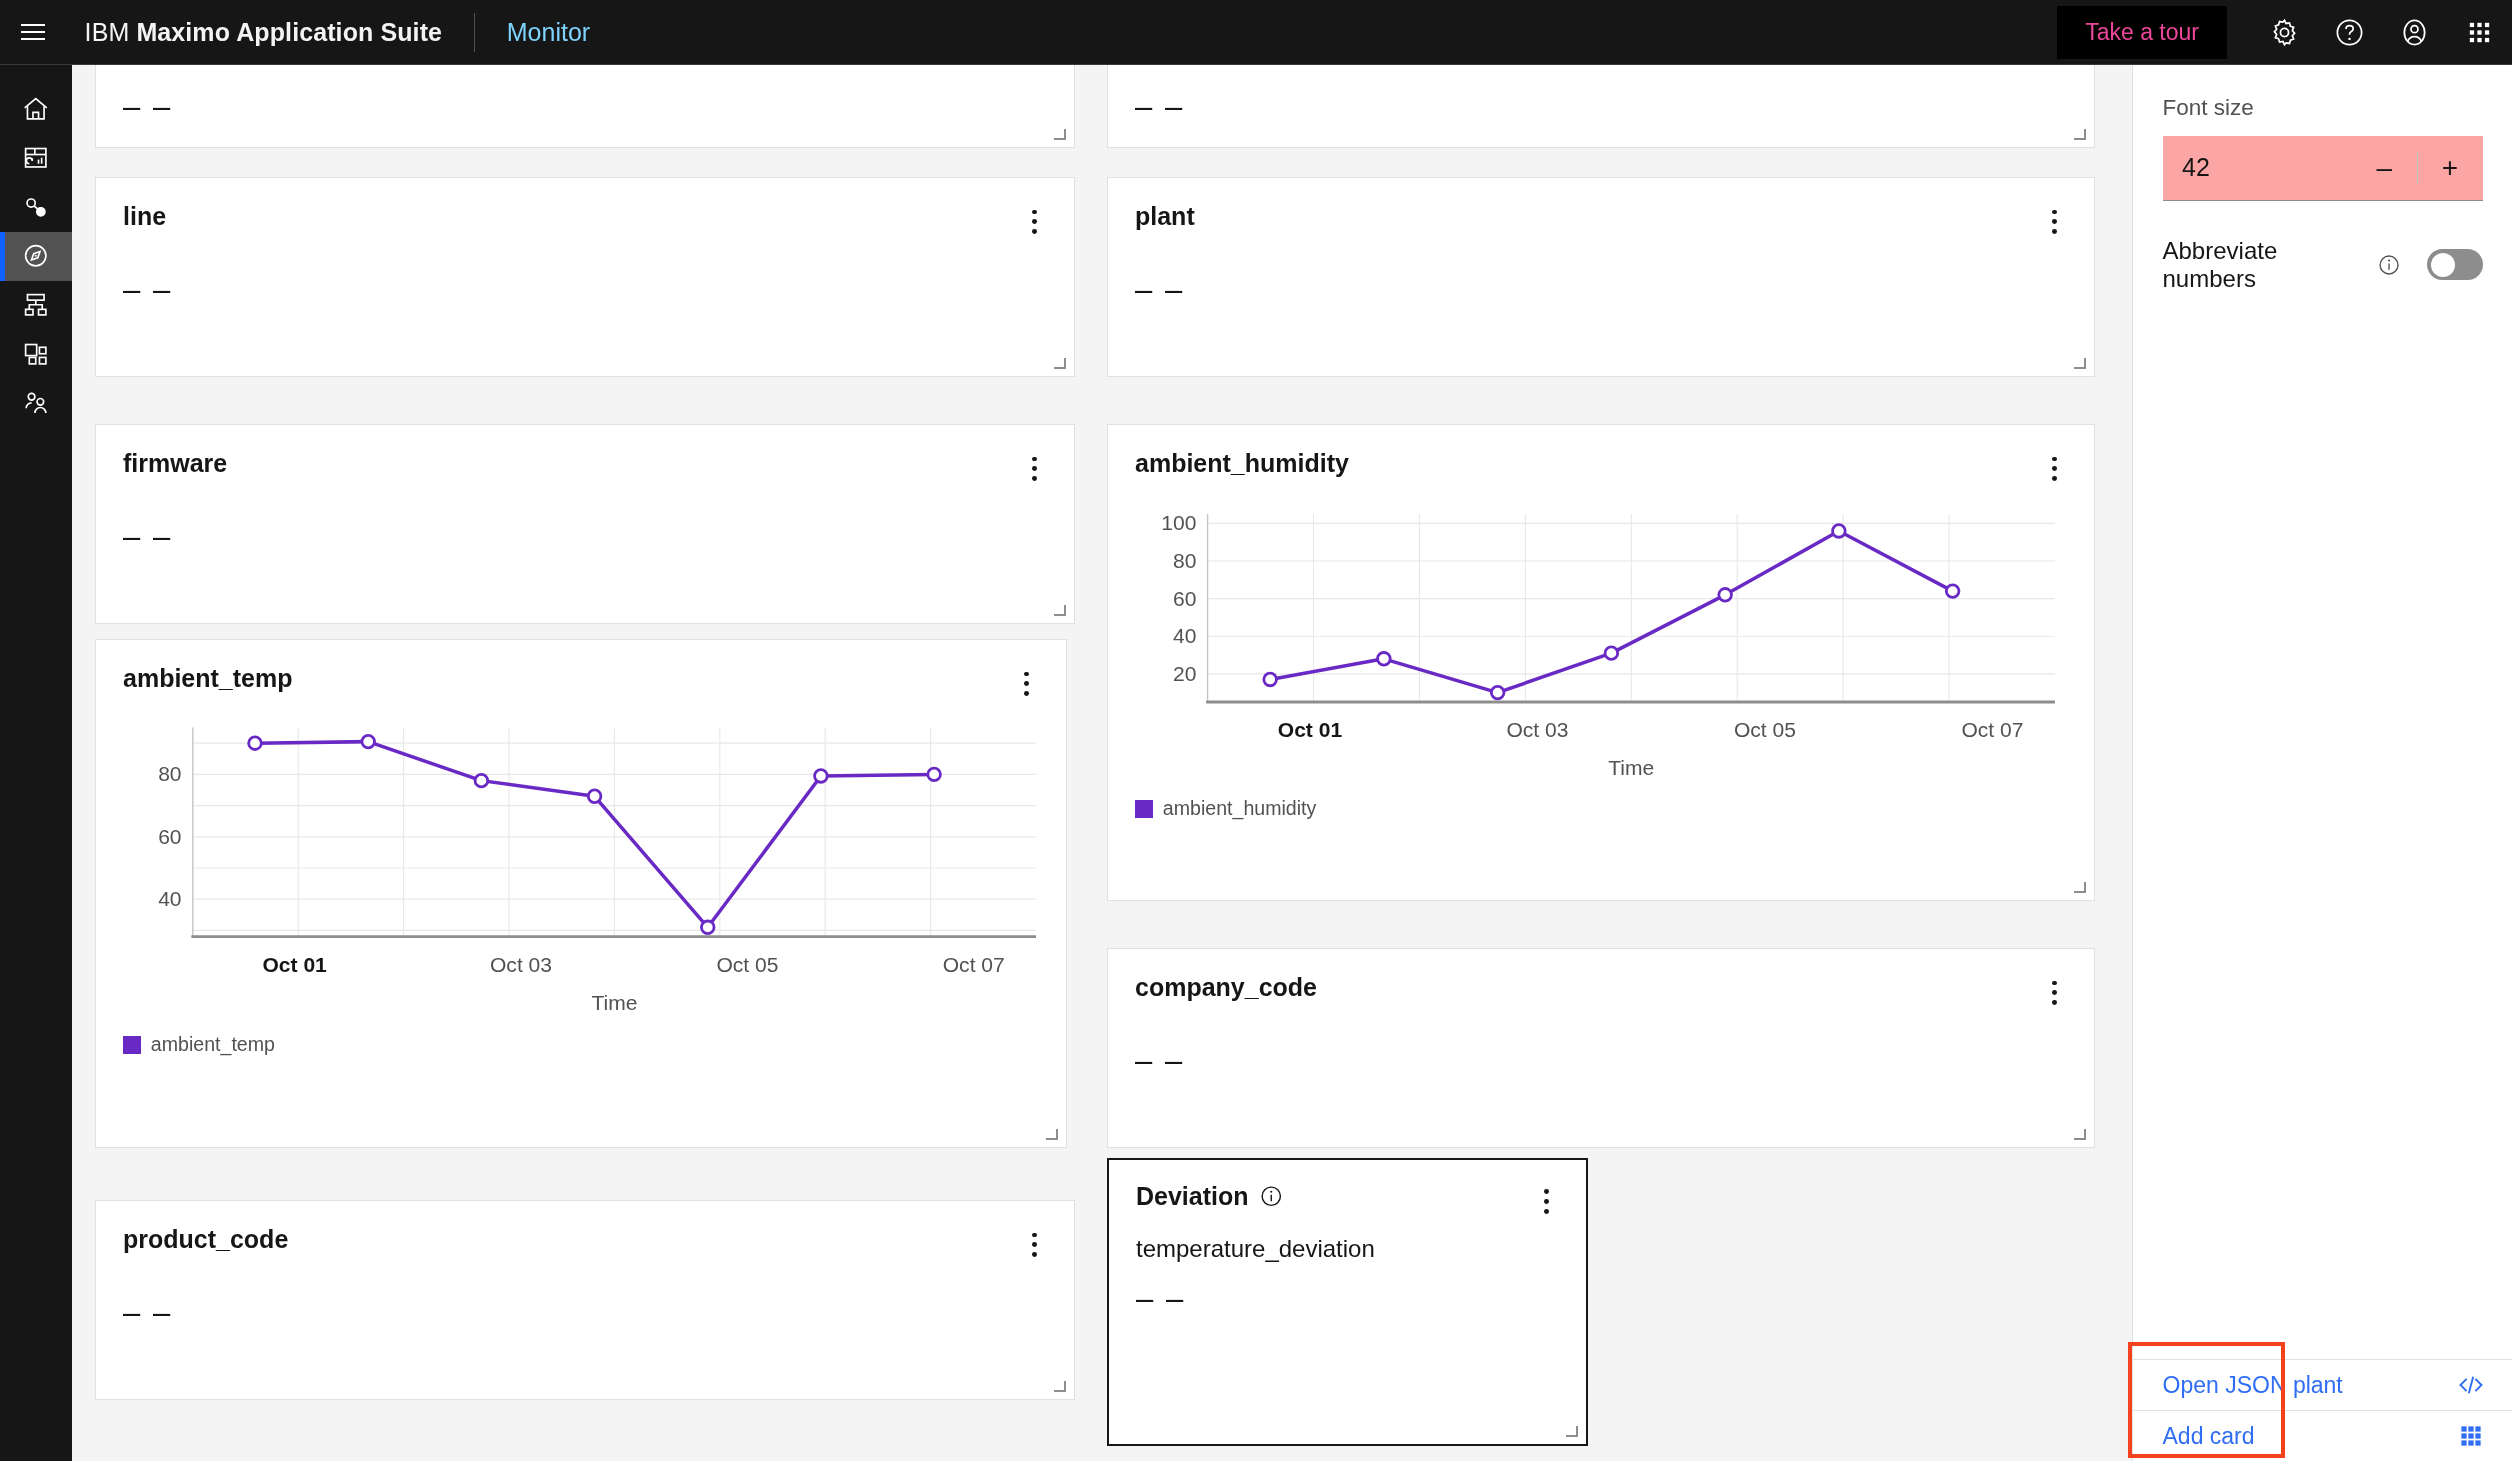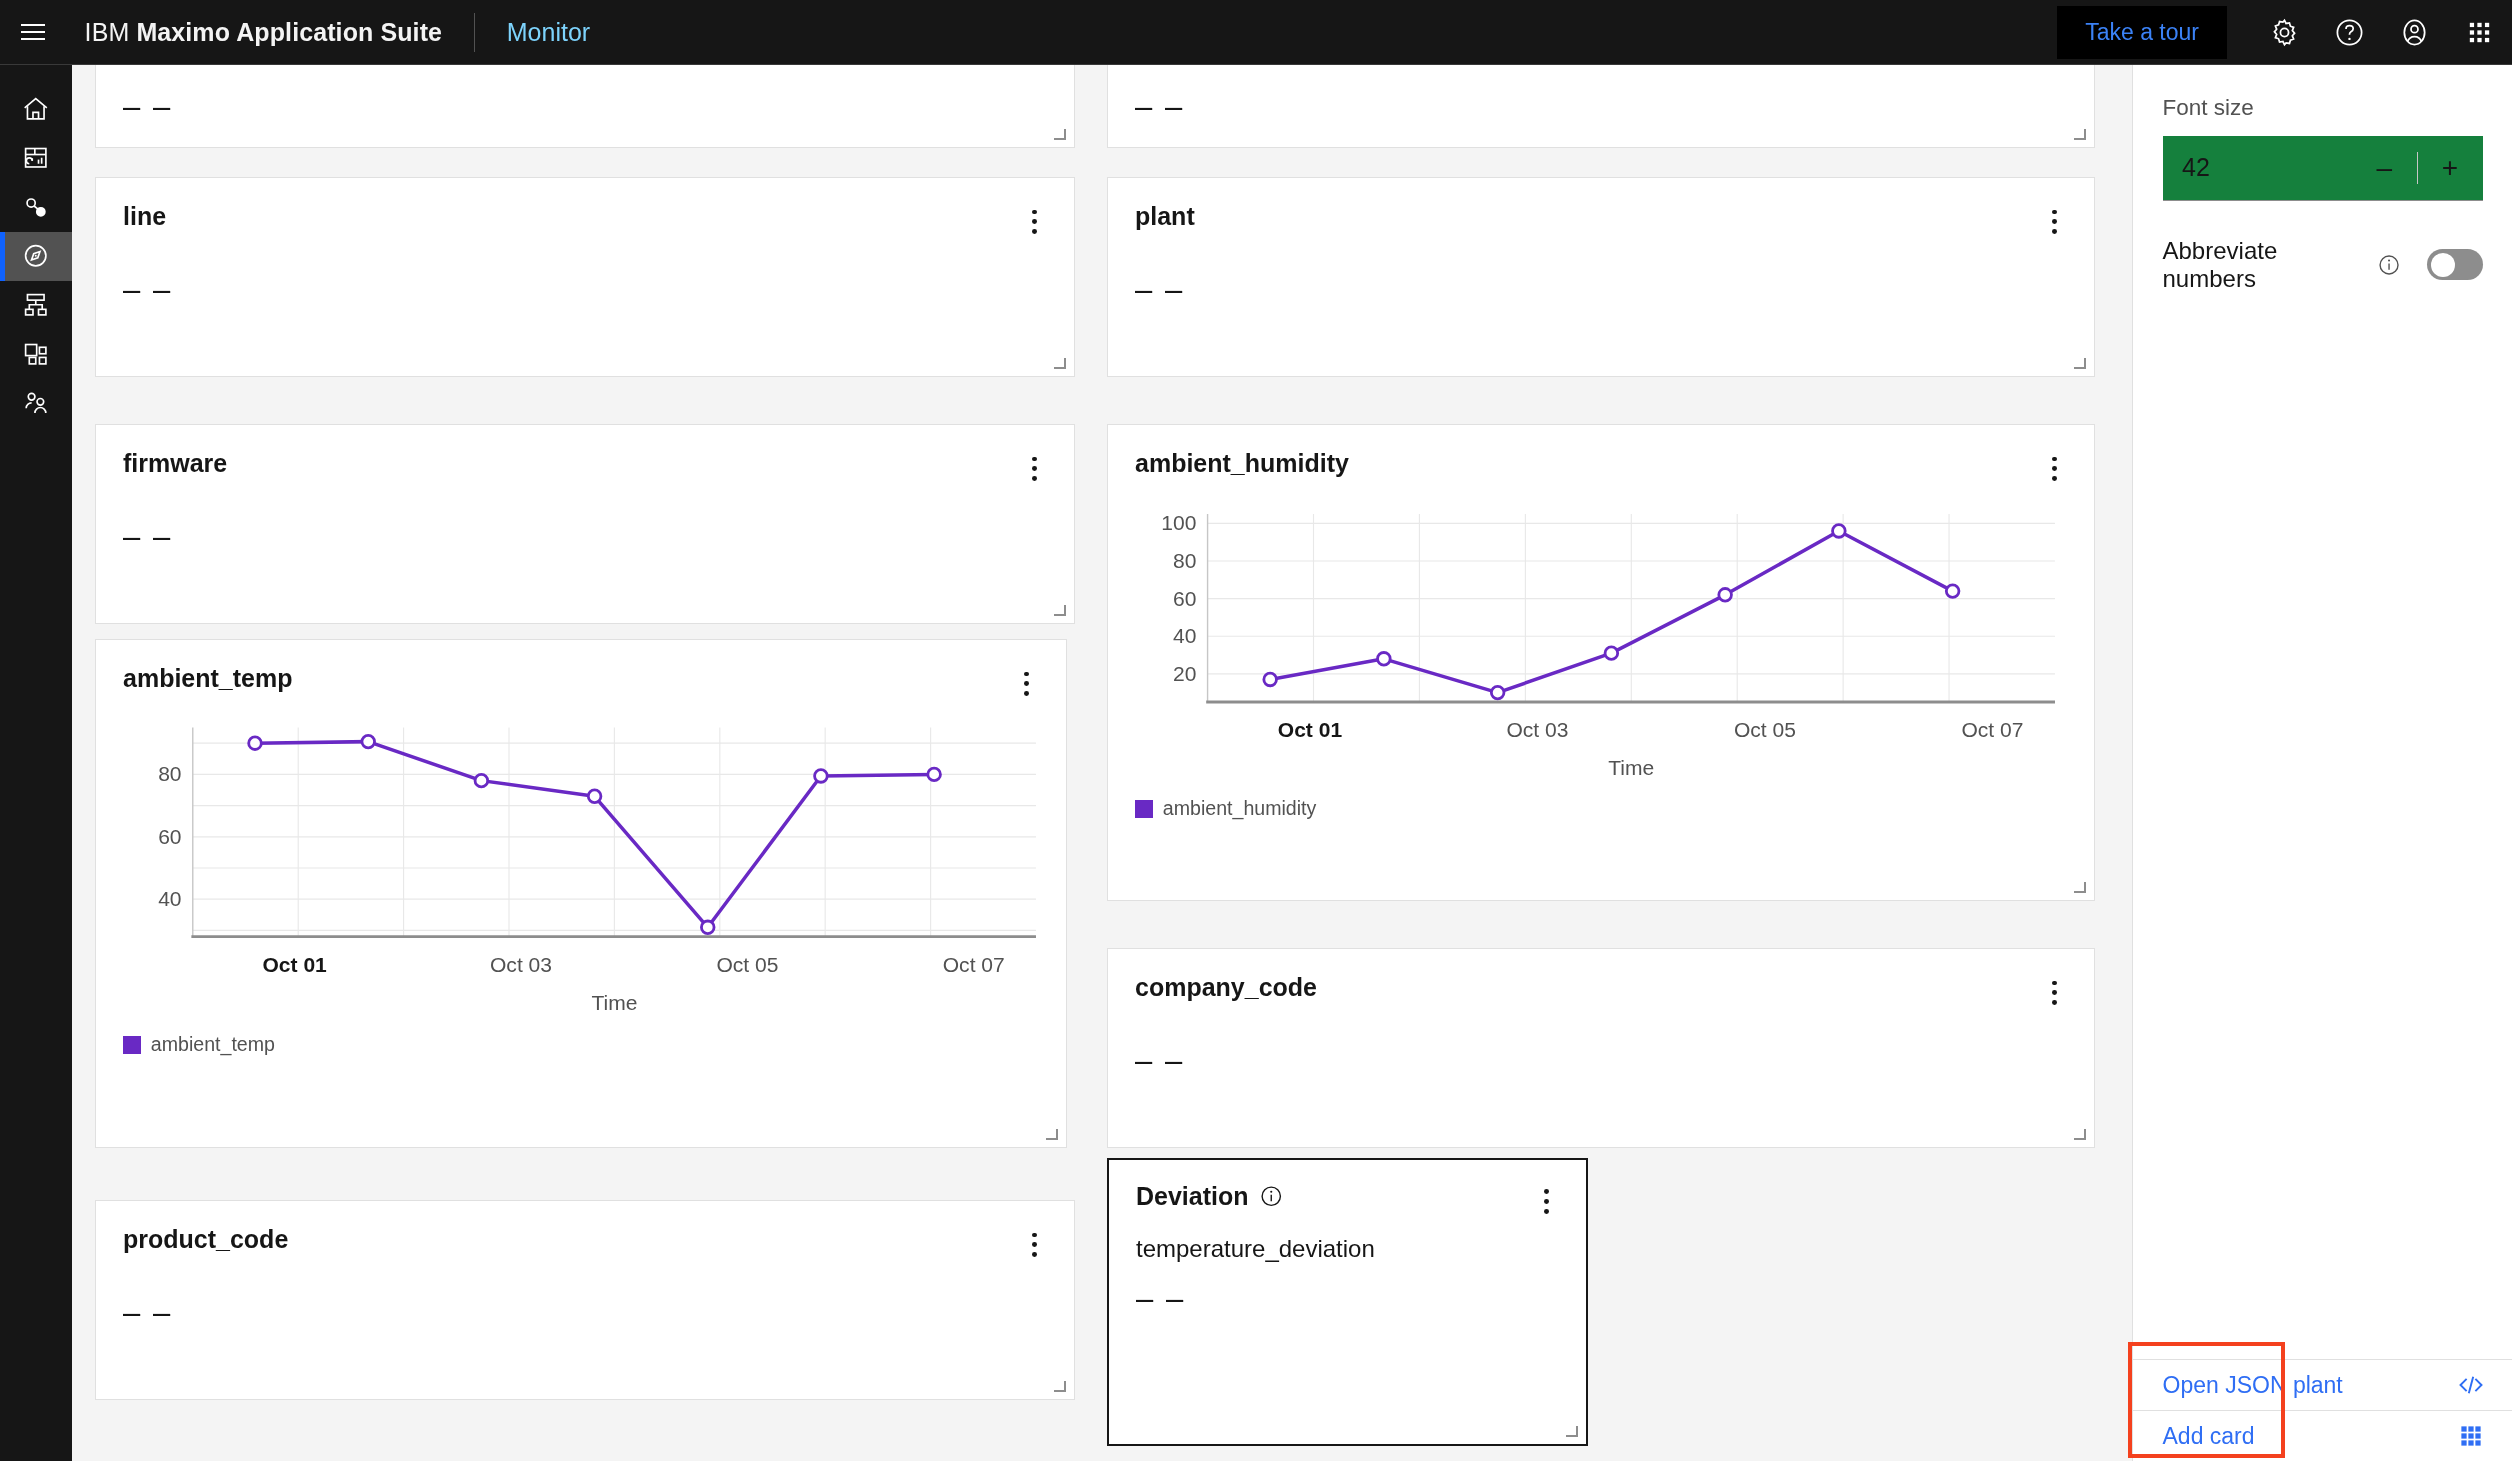--- a/index.html
+++ b/index.html
@@ -34,7 +34,7 @@
     margin-left: auto; display: flex; align-items: center; height: 65px;
   }
   .tour-btn {
-    background: #000; color: #3b82f6; font-size: 23px; font-weight: 400;
+    background: #000; color: #ec4899; font-size: 23px; font-weight: 400;
     height: 53px; padding: 0 28px; display: flex; align-items: center;
     border: none; cursor: pointer; margin-right: 25px;
   }

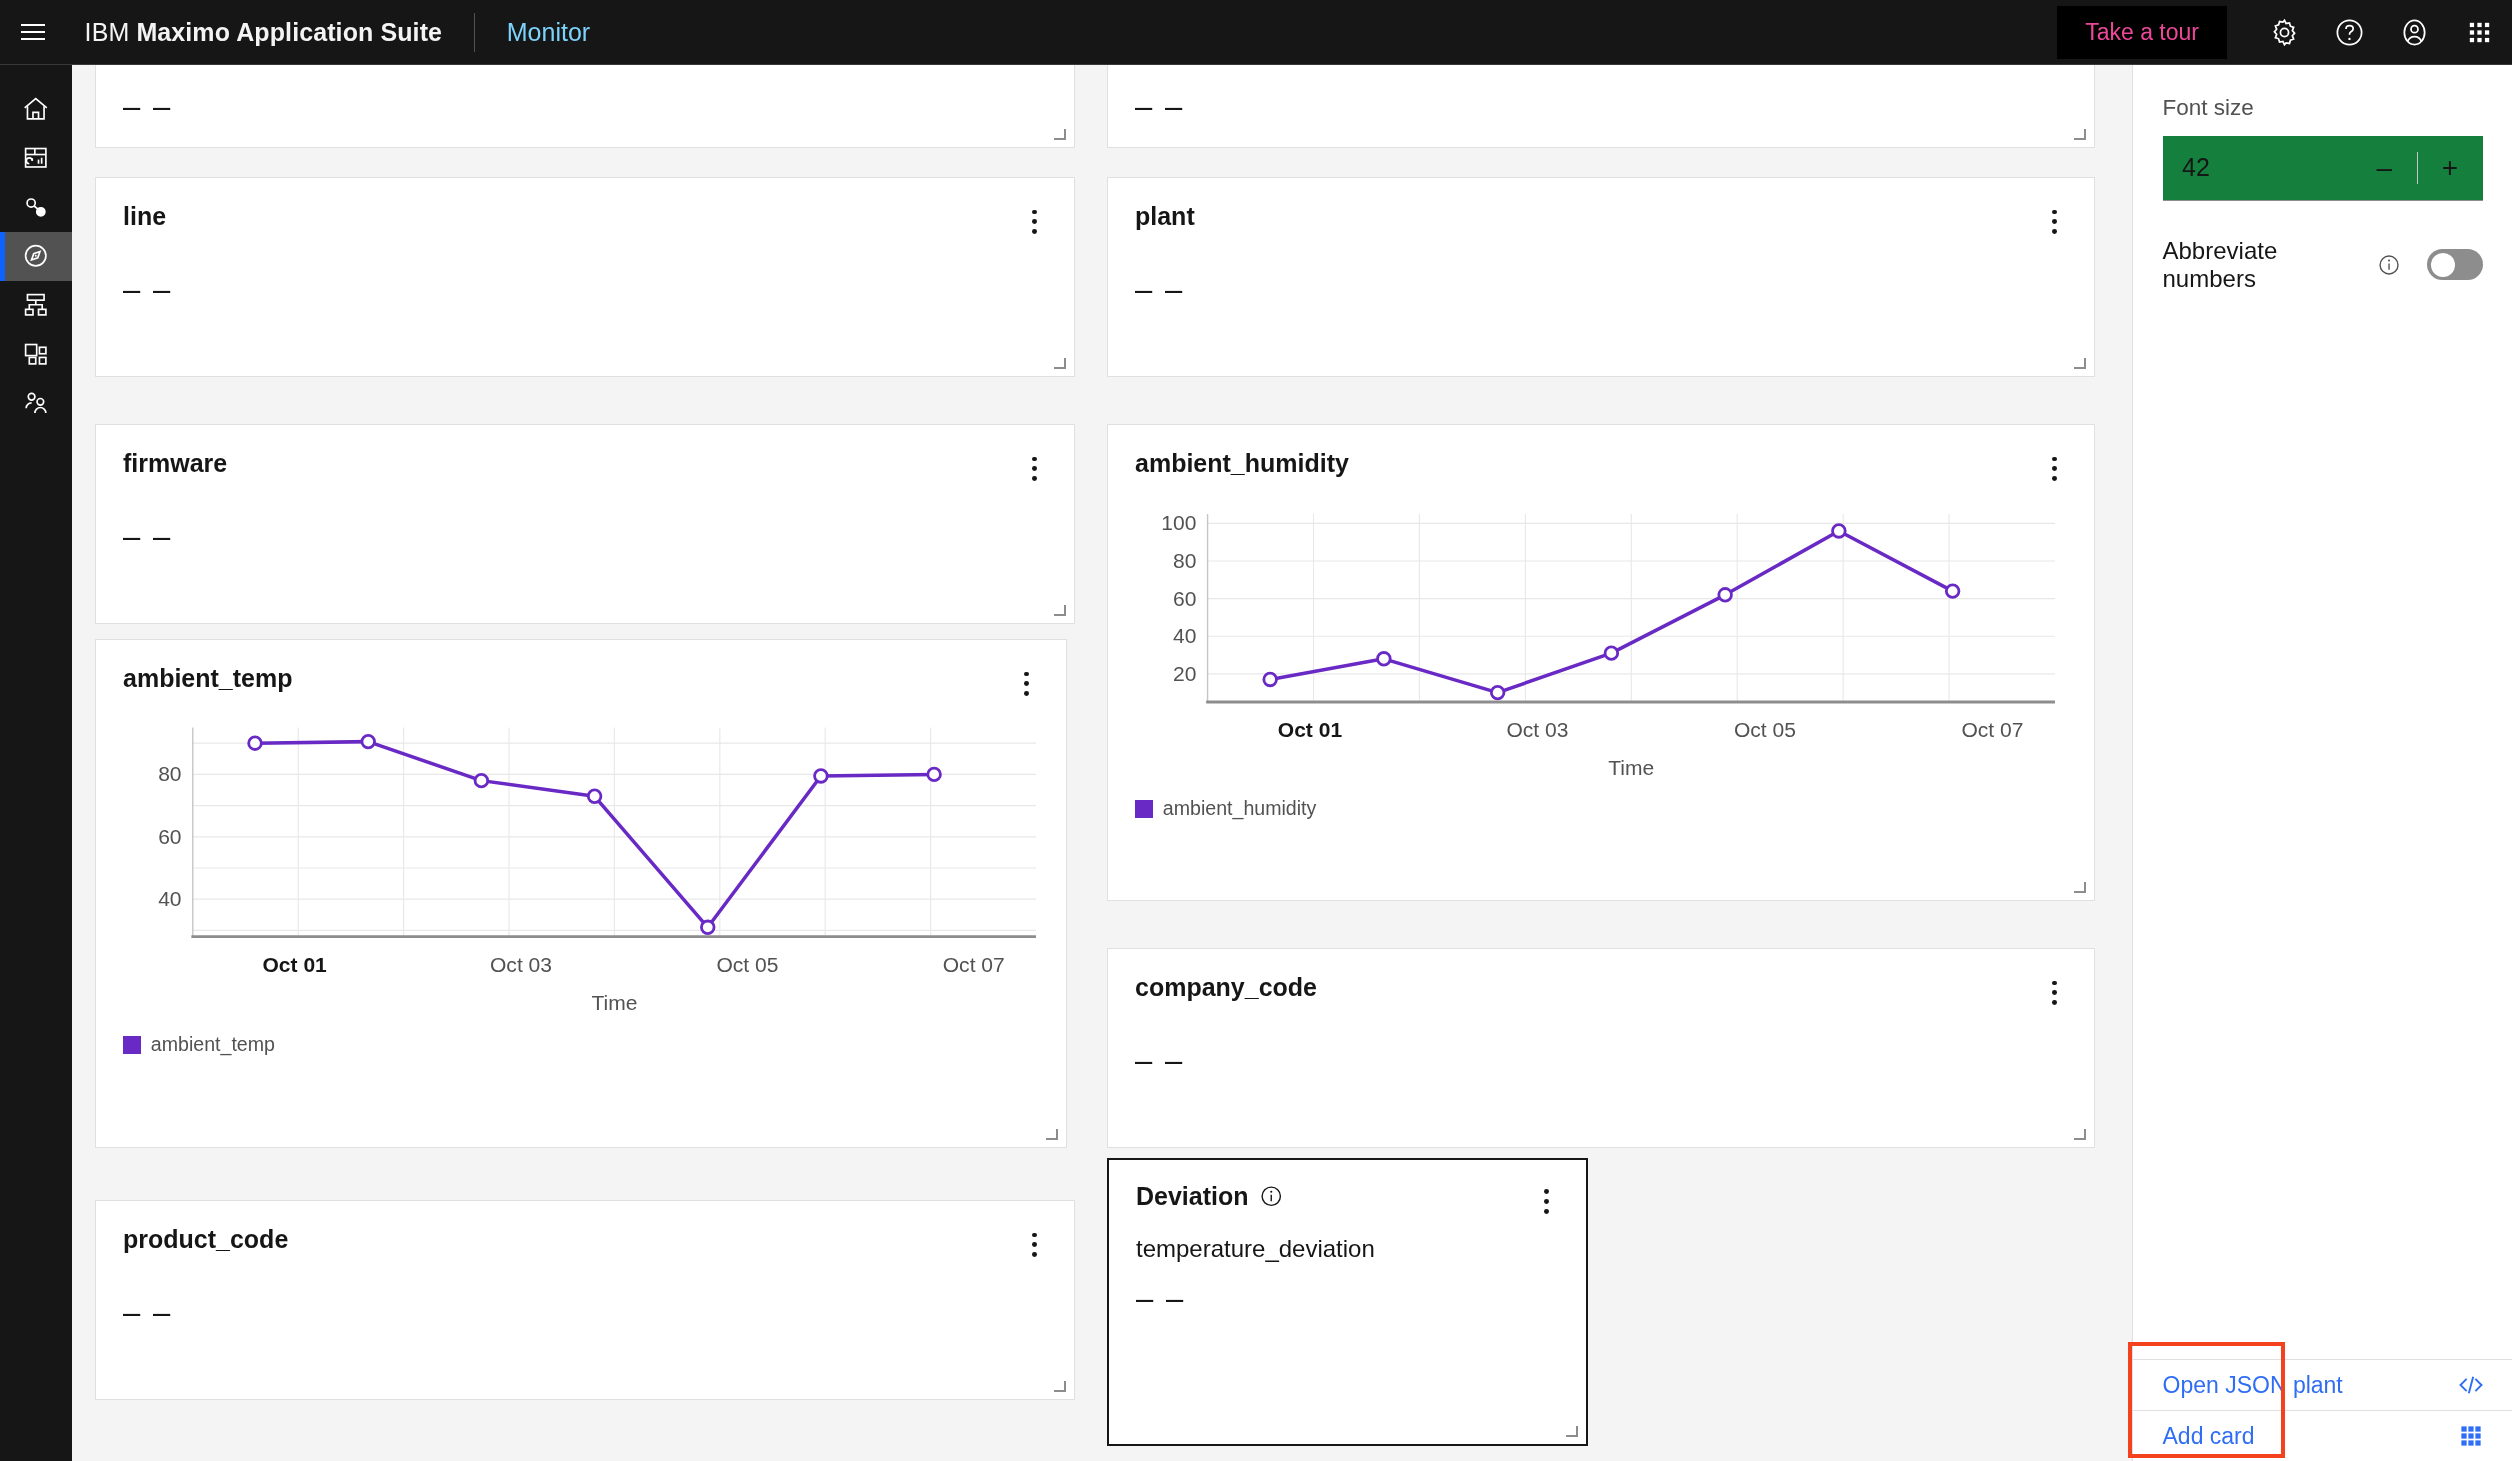--- a/index.html
+++ b/index.html
@@ -137,7 +137,7 @@
     font-size: 22.5px; color: #525252; padding: 0 0 15.4px 29.5px;
   }
   .stepper {
-    margin: 0 29.5px; height: 65px; background: #15803d;
+    margin: 0 29.5px; height: 65px; background: #fca5a5;
     border-bottom: 1.4px solid #8d8d8d; display: flex; align-items: center;
   }
   .stepper-value {

